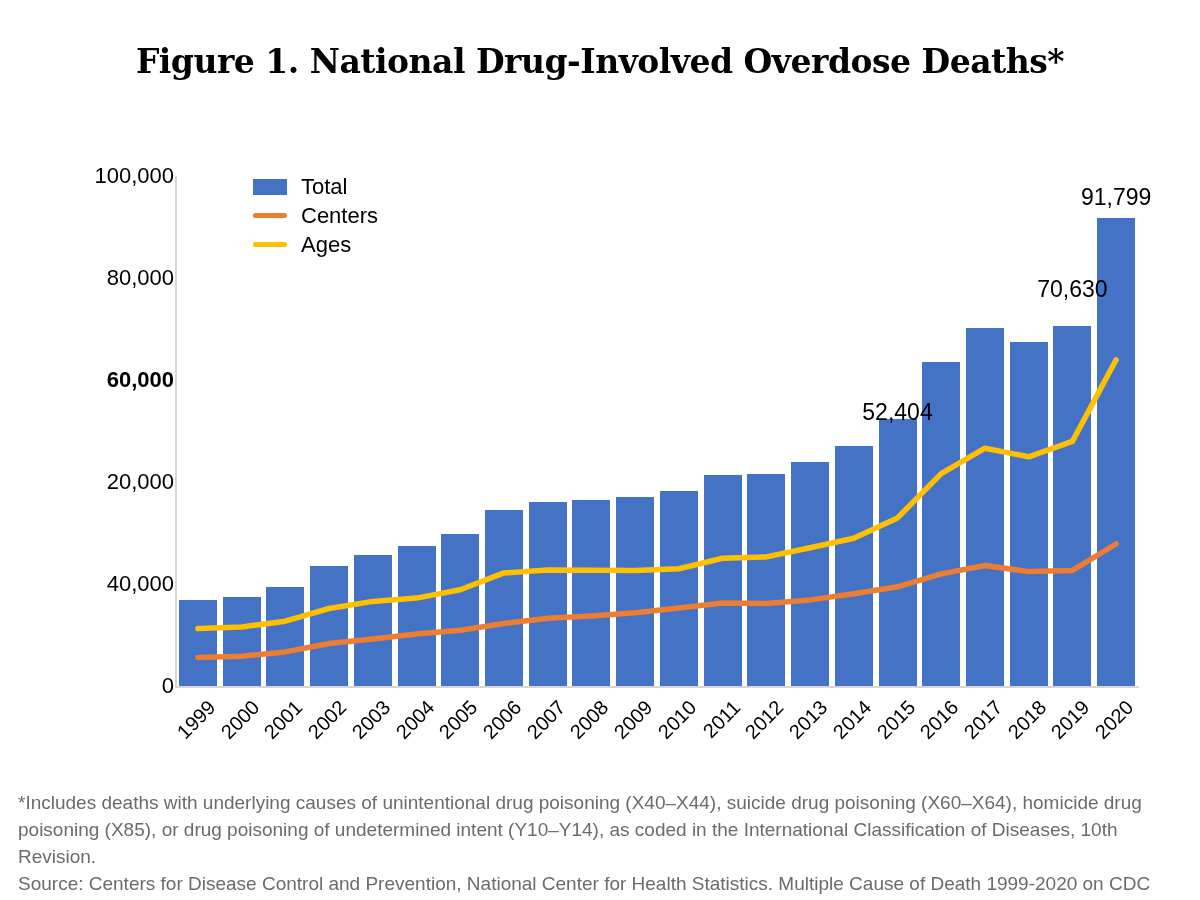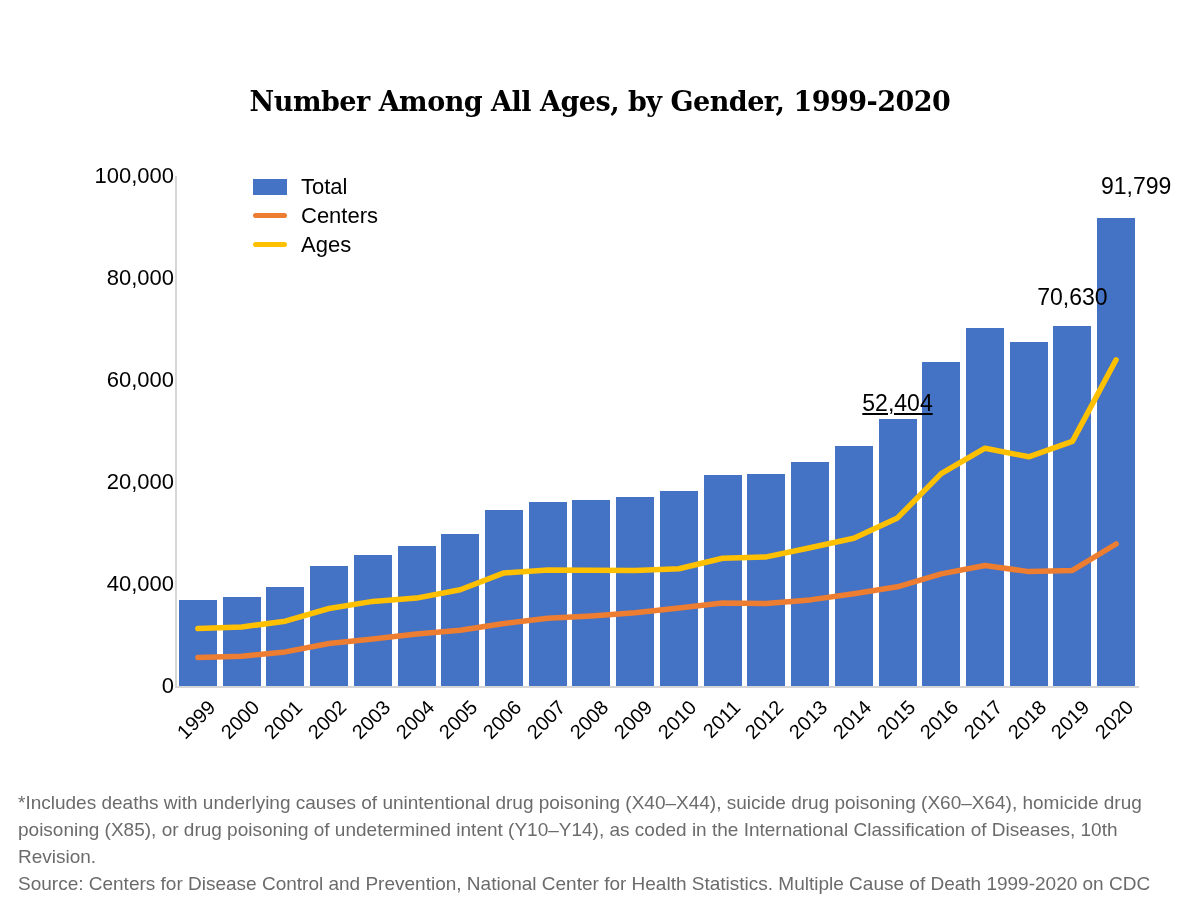--- a/index.html
+++ b/index.html
@@ -86,6 +86,7 @@
 
 <div class="page">
 
+  <div class="title">Figure 1. National Drug-Involved Overdose Deaths*</div>
   <div class="subtitle">Number Among All Ages, by Gender, 1999-2020</div>
 
   <div class="chart-layer" id="chart">

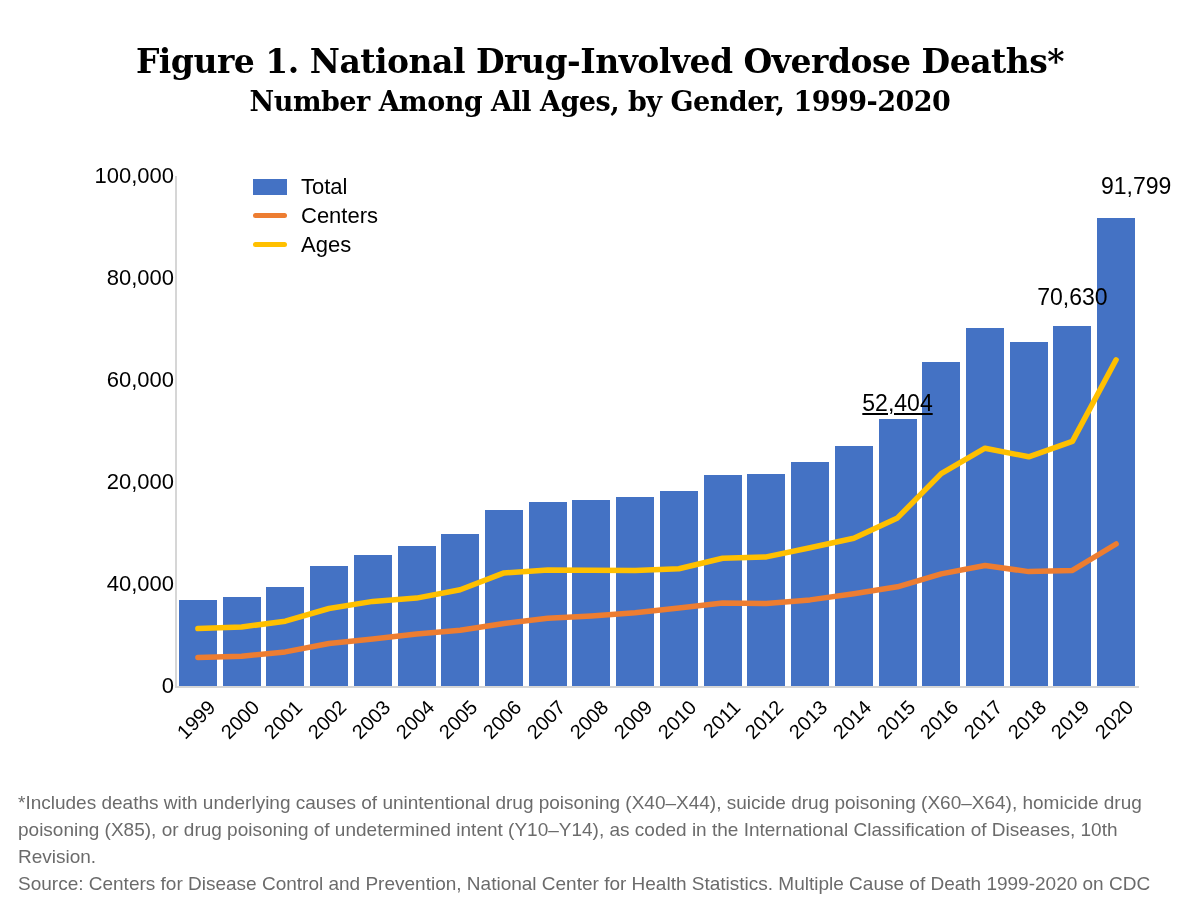--- a/index.html
+++ b/index.html
@@ -87,7 +87,6 @@
 <div class="page">
 
   <div class="title">Figure 1. National Drug-Involved Overdose Deaths*</div>
-  <div class="subtitle">Number Among All Ages, by Gender, 1999-2020</div>
 
   <div class="chart-layer" id="chart">
       <div class="ytick-label" style="top: 673px;">0</div>

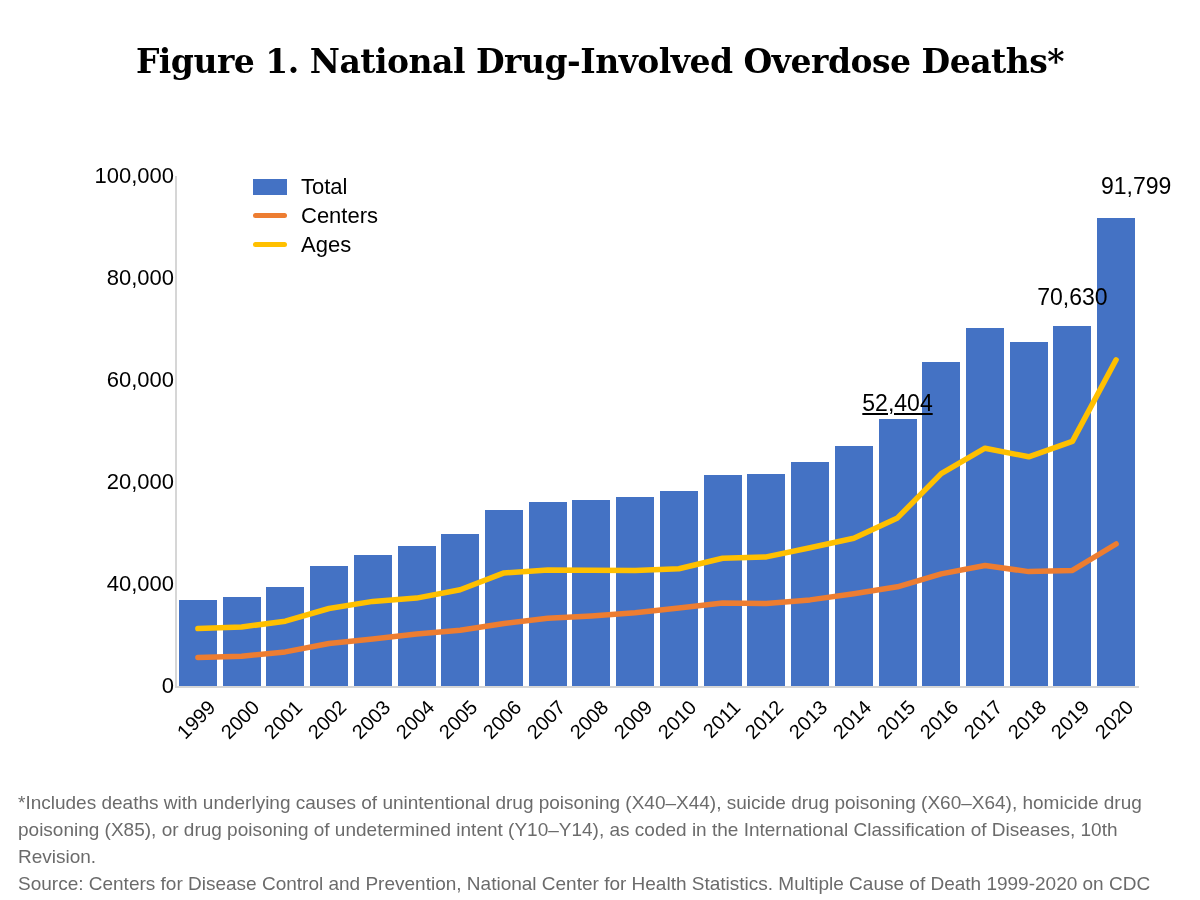--- a/index.html
+++ b/index.html
@@ -125,7 +125,7 @@
       </svg>
       <div class="annotation" style="left: 897.5px; top: 390px; text-decoration: underline;">52,404</div>
       <div class="annotation" style="left: 1072.4px; top: 284px; text-align: right;">70,630</div>
-      <div class="annotation" style="left: 1116.1px; top: 173px; margin-left: 20px;">91,799</div>
+      <div class="annotation" style="left: 1116.1px; top: 184px;">91,799</div>
       <div class="xtick-label" style="left: 93.8636px; top: 696px;">1999</div>
       <div class="xtick-label" style="left: 137.591px; top: 696px;">2000</div>
       <div class="xtick-label" style="left: 181.318px; top: 696px;">2001</div>

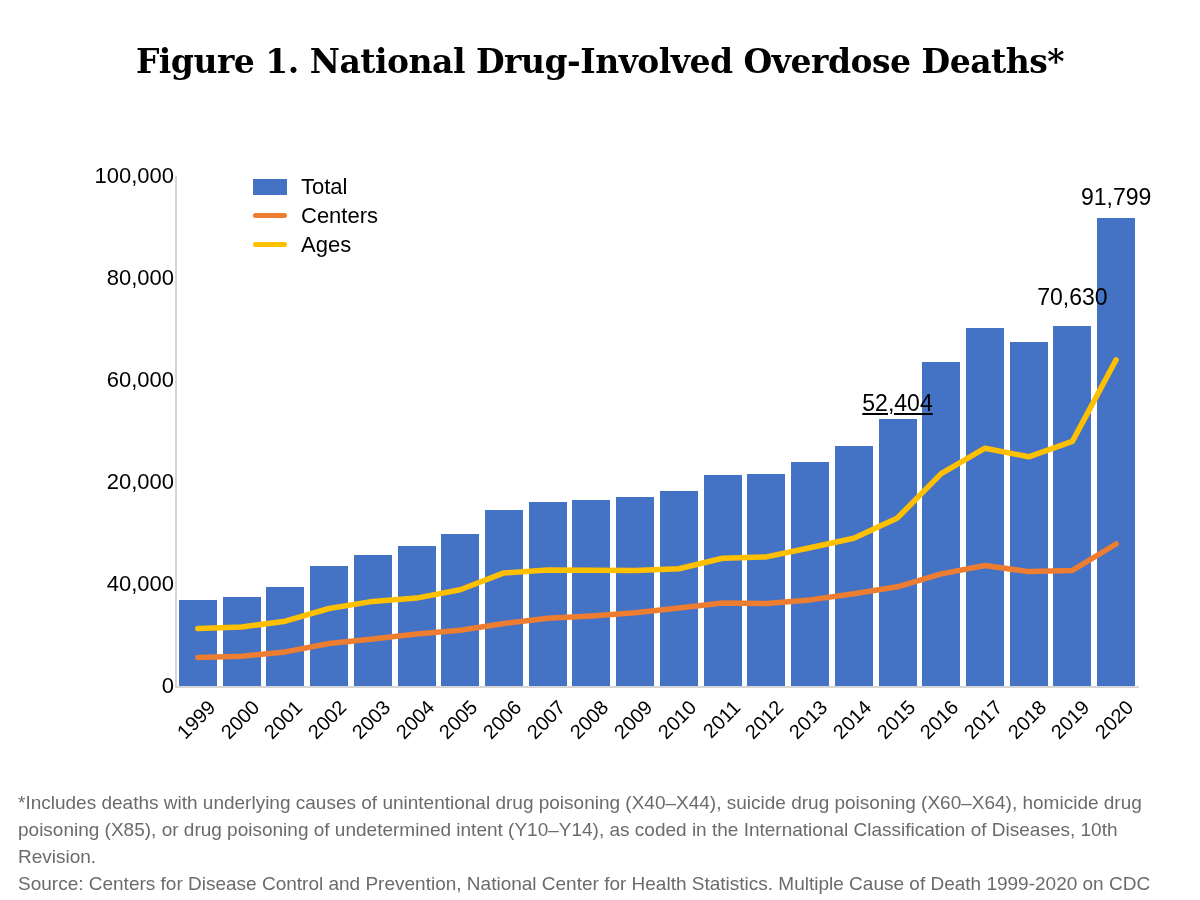--- a/index.html
+++ b/index.html
@@ -124,7 +124,7 @@
         <polyline fill="none" stroke="#FFC000" stroke-width="5.5" stroke-linecap="round" stroke-linejoin="round" points="21.9,452.6 65.6,451.0 109.3,445.2 153.0,432.5 196.8,425.4 240.5,422.1 284.2,413.7 328.0,396.9 371.7,394.1 415.4,394.2 459.1,394.6 502.9,392.7 546.6,382.3 590.3,380.9 634.0,371.7 677.8,362.2 721.5,341.9 765.2,297.6 809.0,272.2 852.7,280.8 896.4,265.4 940.1,183.8"></polyline>
       </svg>
       <div class="annotation" style="left: 897.5px; top: 390px; text-decoration: underline;">52,404</div>
-      <div class="annotation" style="left: 1072.4px; top: 284px; text-align: right;">70,630</div>
+      <div class="annotation" style="left: 1072.4px; top: 276px; text-align: right;">70,630</div>
       <div class="annotation" style="left: 1116.1px; top: 184px;">91,799</div>
       <div class="xtick-label" style="left: 93.8636px; top: 696px;">1999</div>
       <div class="xtick-label" style="left: 137.591px; top: 696px;">2000</div>

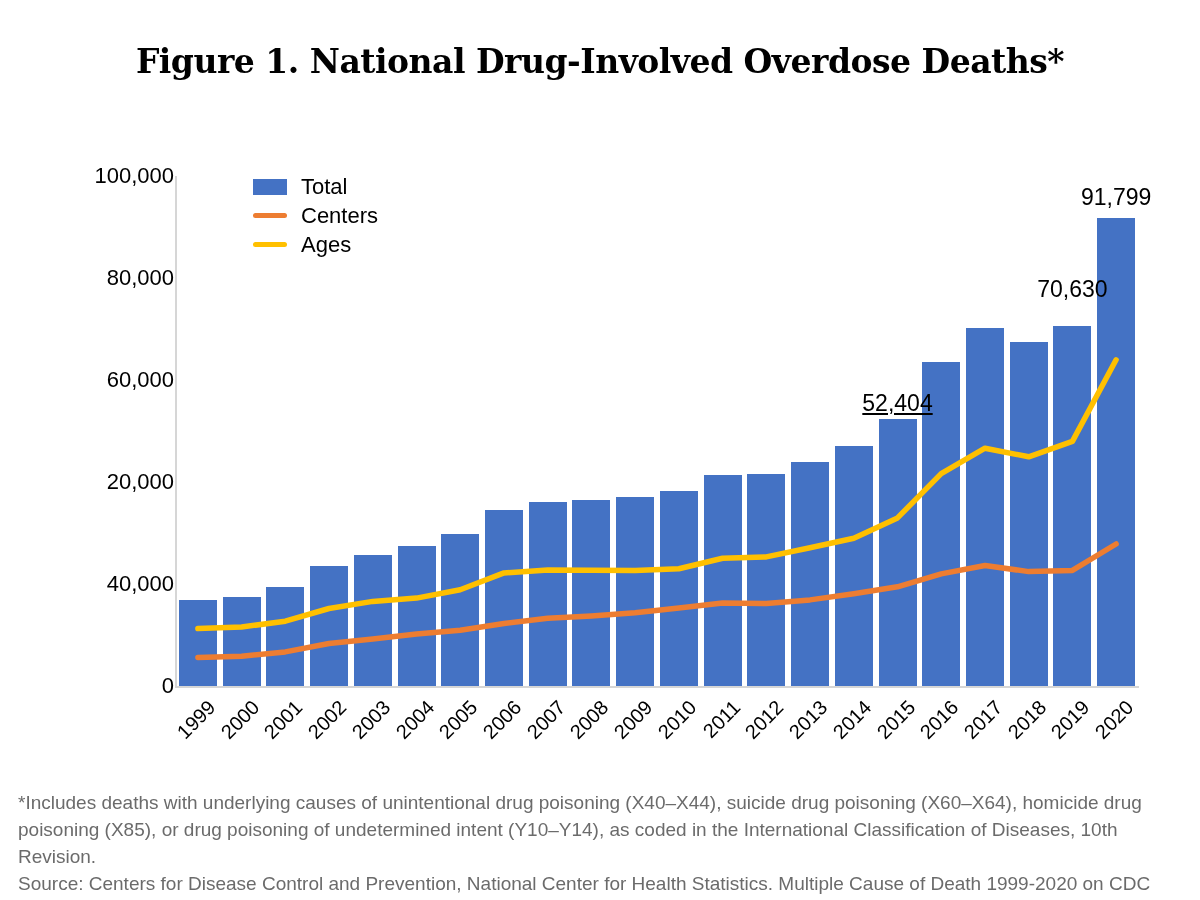--- a/index.html
+++ b/index.html
@@ -92,7 +92,7 @@
       <div class="ytick-label" style="top: 673px;">0</div>
       <div class="ytick-label" style="top: 571px;">40,000</div>
       <div class="ytick-label" style="top: 469px;">20,000</div>
-      <div class="ytick-label" style="top: 367px;">60,000</div>
+      <div class="ytick-label" style="top: 367px; font-weight: bold;">60,000</div>
       <div class="ytick-label" style="top: 265px;">80,000</div>
       <div class="ytick-label" style="top: 163px;">100,000</div>
       <div class="axis-line" style="left: 175px; top: 176px; width: 2px; height: 510px; background: rgb(214, 214, 214);"></div>

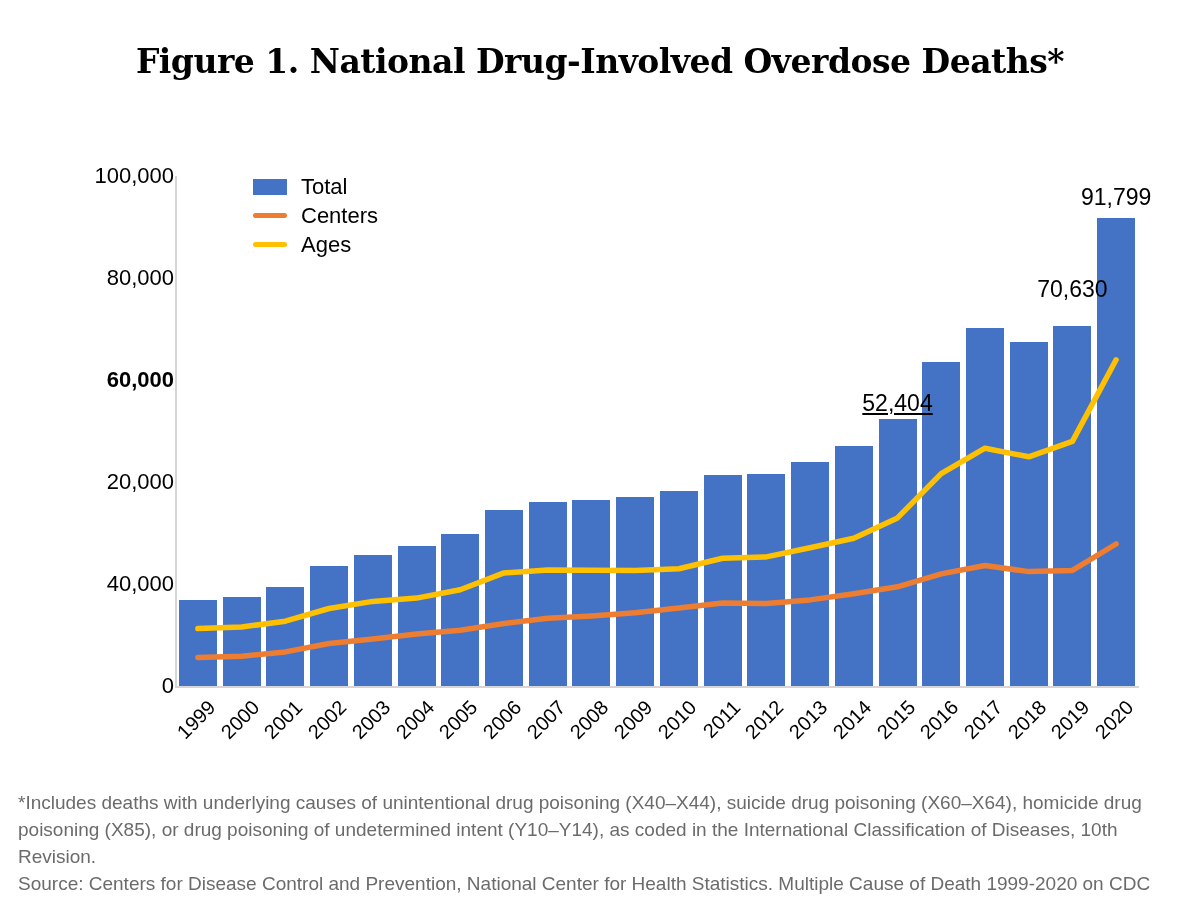--- a/index.html
+++ b/index.html
@@ -123,7 +123,7 @@
         <polyline fill="none" stroke="#ED7D31" stroke-width="5.5" stroke-linecap="round" stroke-linejoin="round" points="21.9,481.5 65.6,480.2 109.3,475.9 153.0,467.5 196.8,463.1 240.5,458.1 284.2,454.2 328.0,447.5 371.7,442.3 415.4,439.9 459.1,436.7 502.9,431.9 546.6,426.9 590.3,427.5 634.0,423.9 677.8,417.8 721.5,410.8 765.2,397.9 809.0,389.5 852.7,395.6 896.4,394.4 940.1,368.0"></polyline>
         <polyline fill="none" stroke="#FFC000" stroke-width="5.5" stroke-linecap="round" stroke-linejoin="round" points="21.9,452.6 65.6,451.0 109.3,445.2 153.0,432.5 196.8,425.4 240.5,422.1 284.2,413.7 328.0,396.9 371.7,394.1 415.4,394.2 459.1,394.6 502.9,392.7 546.6,382.3 590.3,380.9 634.0,371.7 677.8,362.2 721.5,341.9 765.2,297.6 809.0,272.2 852.7,280.8 896.4,265.4 940.1,183.8"></polyline>
       </svg>
-      <div class="annotation" style="left: 897.5px; top: 390px; text-decoration: underline;">52,404</div>
+      <div class="annotation" style="left: 897.5px; top: 399px;">52,404</div>
       <div class="annotation" style="left: 1072.4px; top: 276px; text-align: right;">70,630</div>
       <div class="annotation" style="left: 1116.1px; top: 184px;">91,799</div>
       <div class="xtick-label" style="left: 93.8636px; top: 696px;">1999</div>

